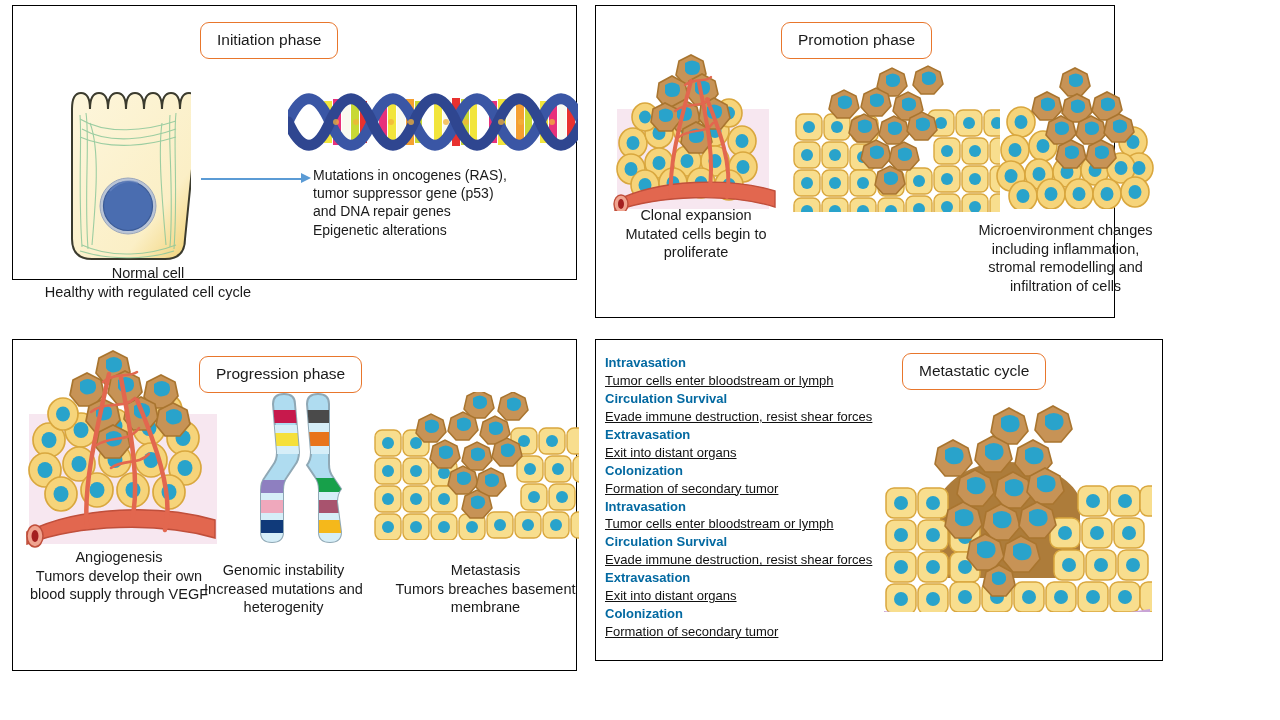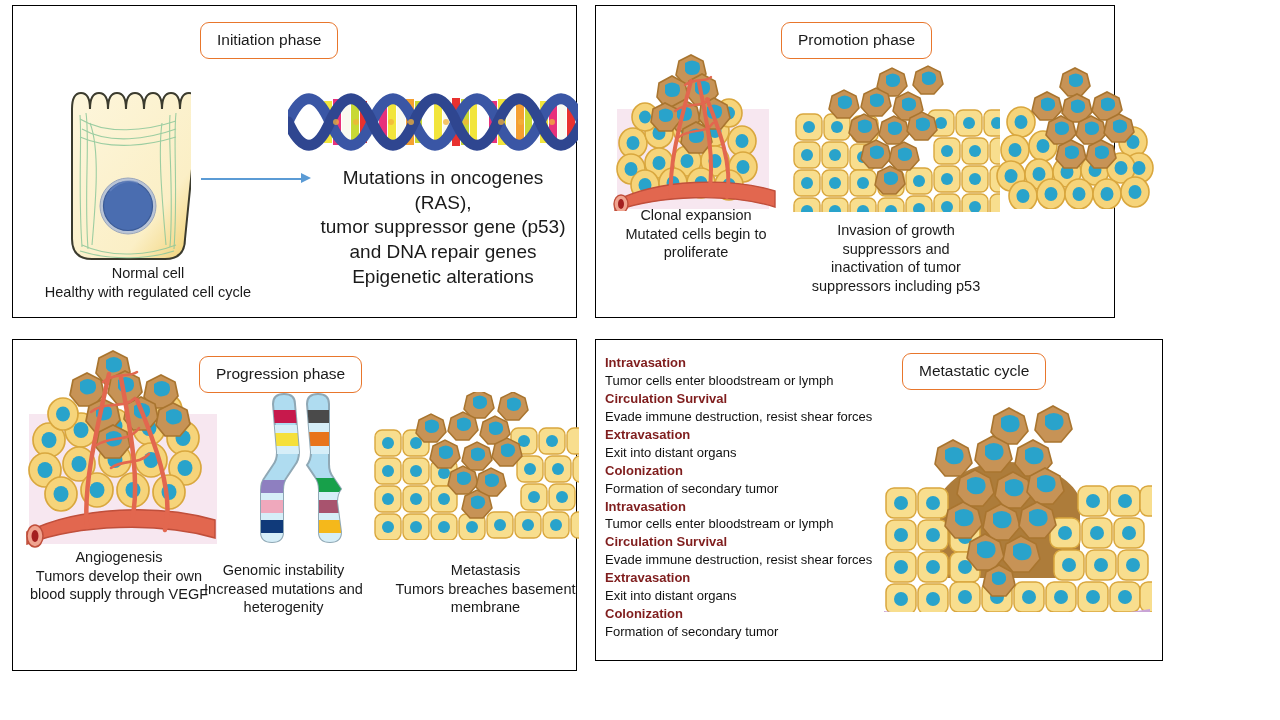--- a/index.html
+++ b/index.html
@@ -17,7 +17,7 @@
     border: 1.6px solid #000;
     background: #fff;
   }
-  #panel-initiation  { left: 12px;  top: 5px;   width: 565px; height: 313px; }
+  #panel-initiation  { left: 12px;  top: 5px;   width: 565px; height: 275px; }
   #panel-promotion   { left: 595px; top: 5px;   width: 520px; height: 313px; }
   #panel-progression { left: 12px;  top: 339px; width: 565px; height: 332px; }
   #panel-metastatic  { left: 595px; top: 339px; width: 568px; height: 322px; }

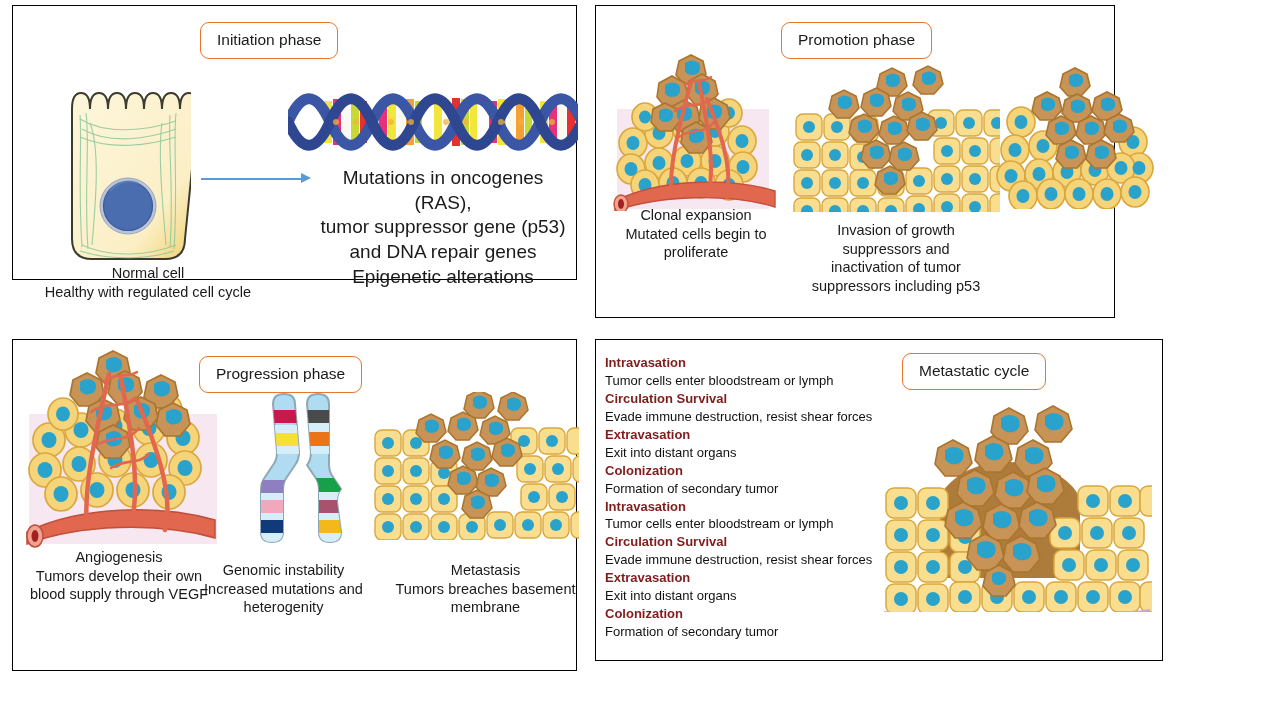--- a/index.html
+++ b/index.html
@@ -46,8 +46,7 @@
 
   .bigtext {
     position: absolute;
-    text-align: center;
-    font-size: 19px;
+    font-size: 14px;
     color: #1a1a1a;
     line-height: 1.3;
     white-space: pre-line;

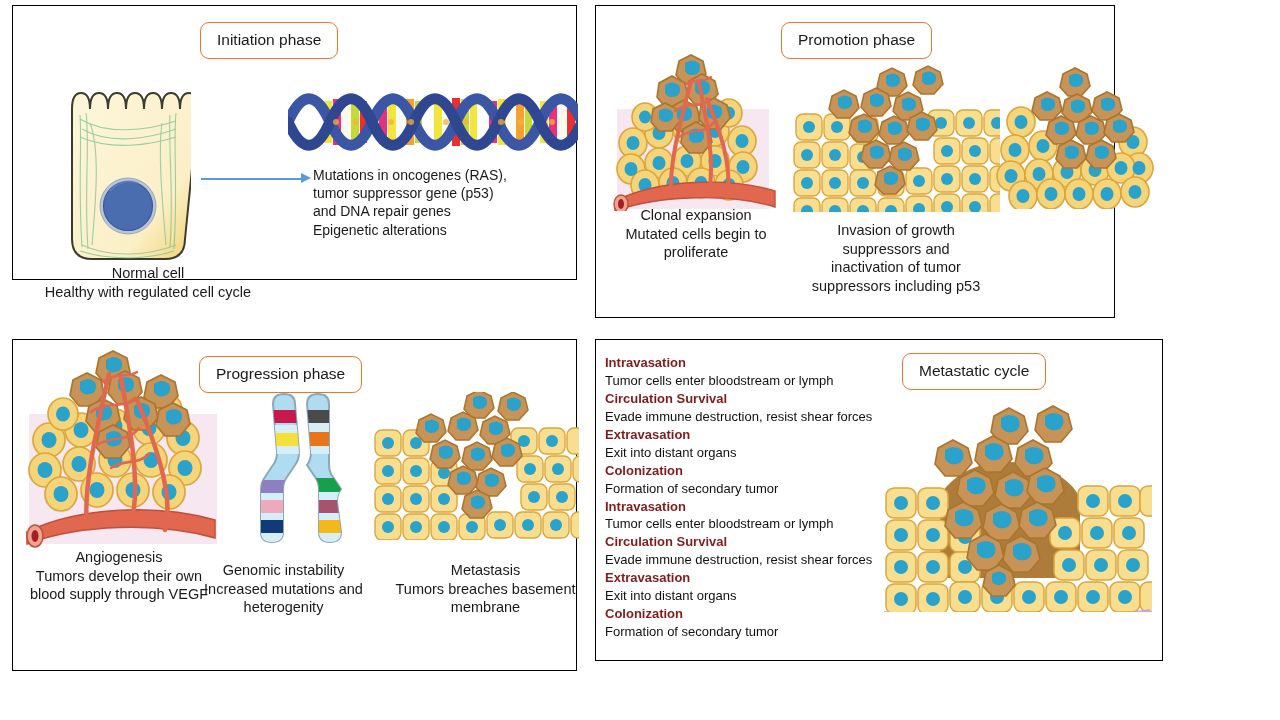--- a/index.html
+++ b/index.html
@@ -424,10 +424,6 @@
     <div class="caption" style="left:5px; top:200px; width:190px;">Clonal expansion
 Mutated  cells begin to
 proliferate</div>
-    <div class="caption" style="left:200px; top:215px; width:200px;">Invasion of growth
-suppressors and
-inactivation of tumor
-suppressors including p53</div>
   </div>
 
   <div class="panel" id="panel-progression">

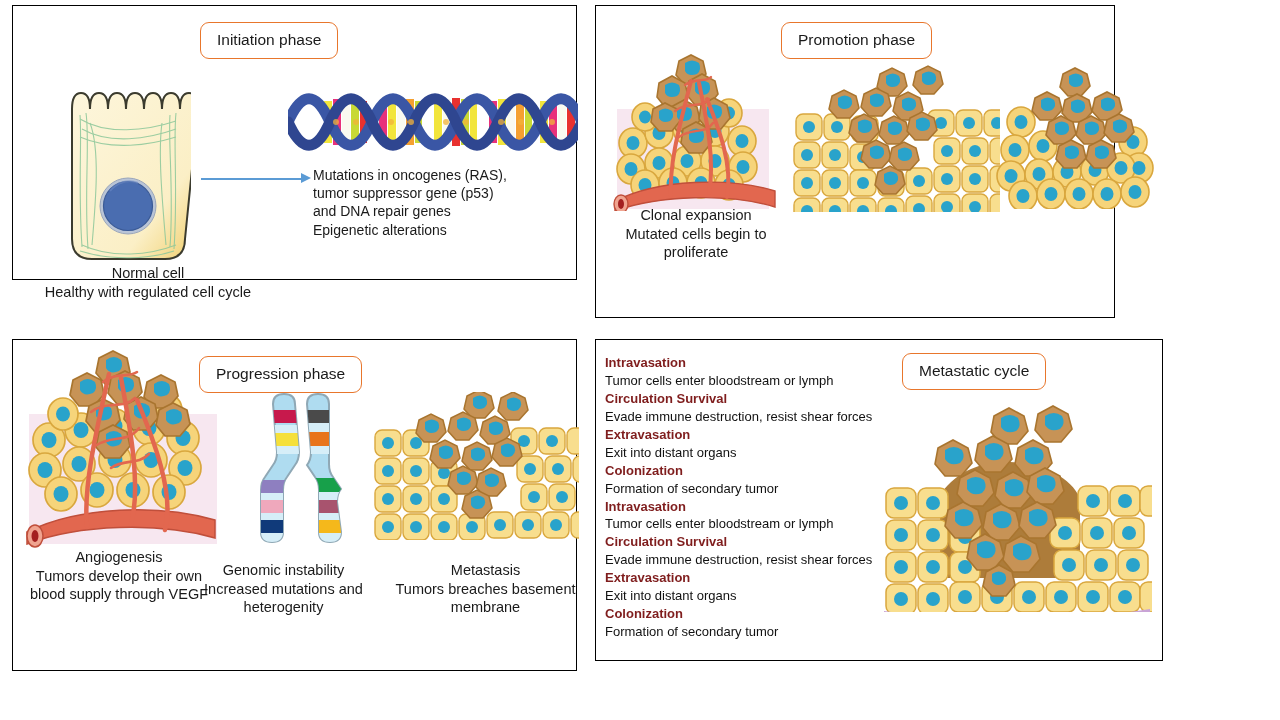--- a/index.html
+++ b/index.html
@@ -424,6 +424,10 @@
     <div class="caption" style="left:5px; top:200px; width:190px;">Clonal expansion
 Mutated  cells begin to
 proliferate</div>
+    <div class="caption" style="left:372px; top:215px; width:195px;">Microenvironment  changes
+including inflammation,
+stromal remodelling  and
+infiltration of cells</div>
   </div>
 
   <div class="panel" id="panel-progression">

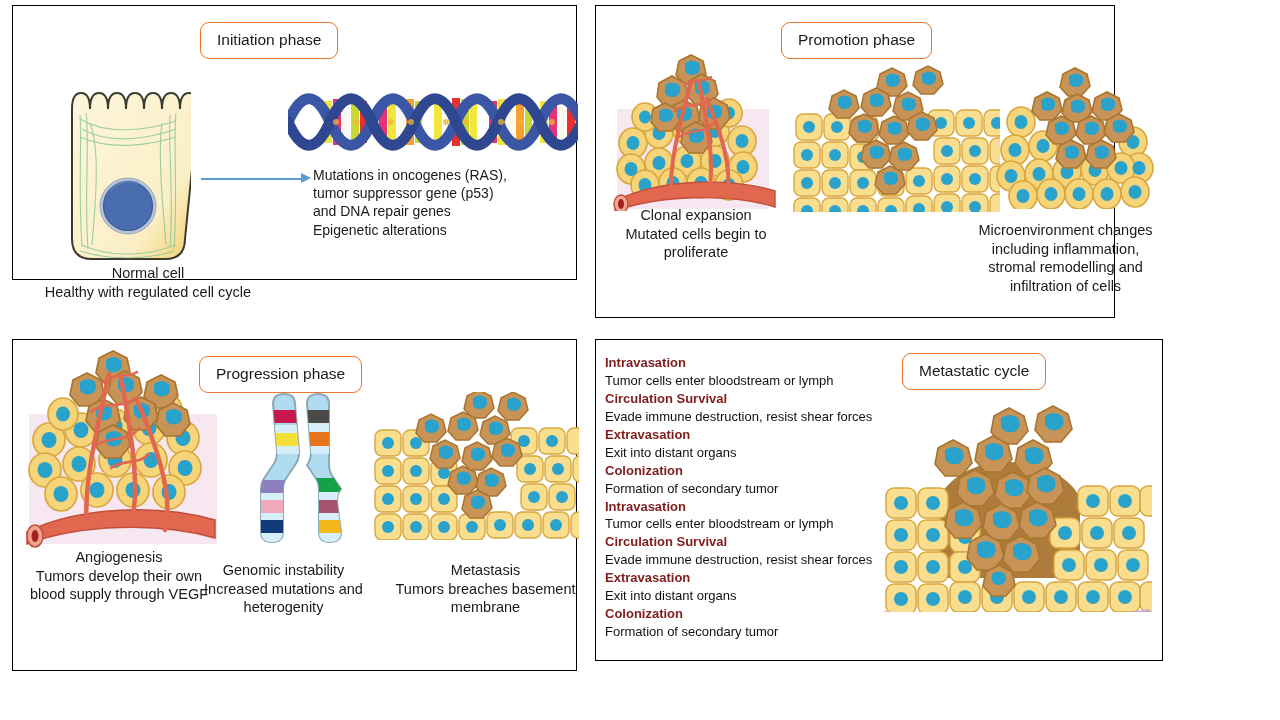--- a/index.html
+++ b/index.html
@@ -56,7 +56,7 @@
 
   
   #meta-list { position: absolute; left: 9px; top: 14px; width: 300px; }
-  .meta-term { font-size: 13px; font-weight: bold; color: #7f1d1d; line-height: 1.38; }
+  .meta-term { font-size: 13px; font-weight: bold; color: #0369a1; line-height: 1.38; }
   .meta-desc { font-size: 13px; color: #111; line-height: 1.38; }
 
   

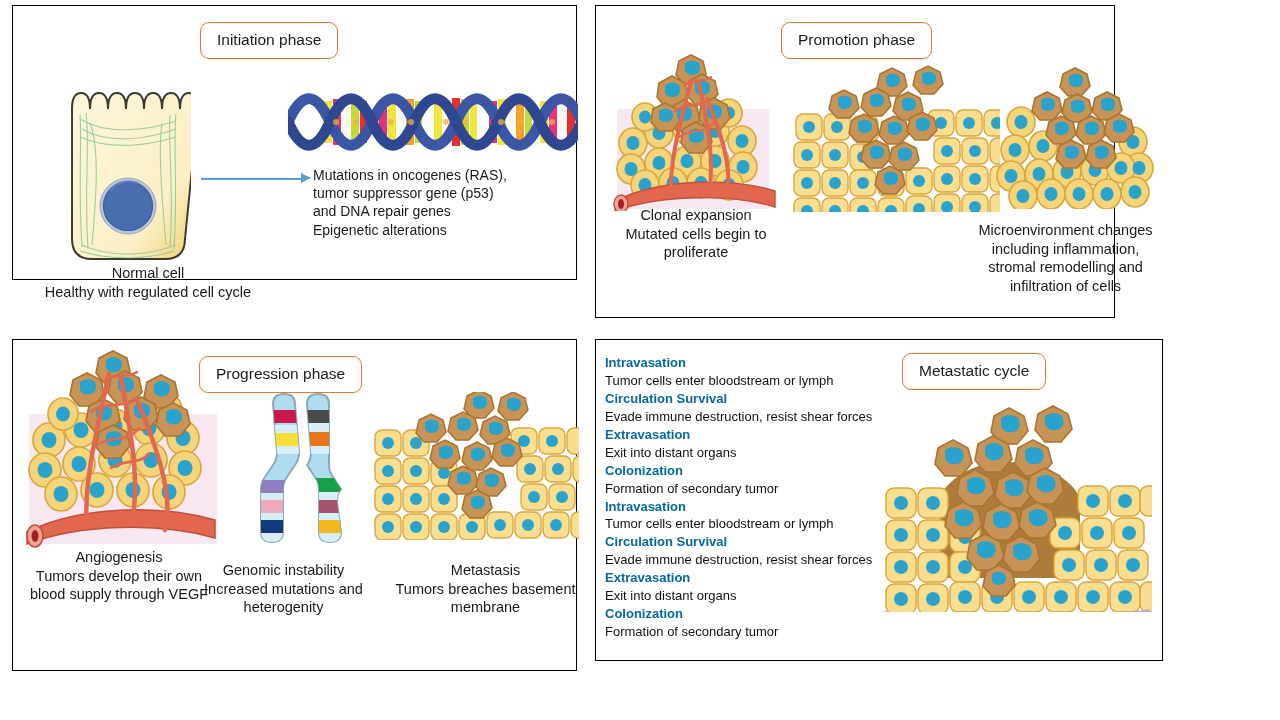--- a/index.html
+++ b/index.html
@@ -57,7 +57,7 @@
   
   #meta-list { position: absolute; left: 9px; top: 14px; width: 300px; }
   .meta-term { font-size: 13px; font-weight: bold; color: #0369a1; line-height: 1.38; }
-  .meta-desc { font-size: 13px; color: #111; line-height: 1.38; }
+  .meta-desc { font-size: 13px; color: #111; line-height: 1.38; text-decoration: underline; }
 
   
   .arrow-line {

